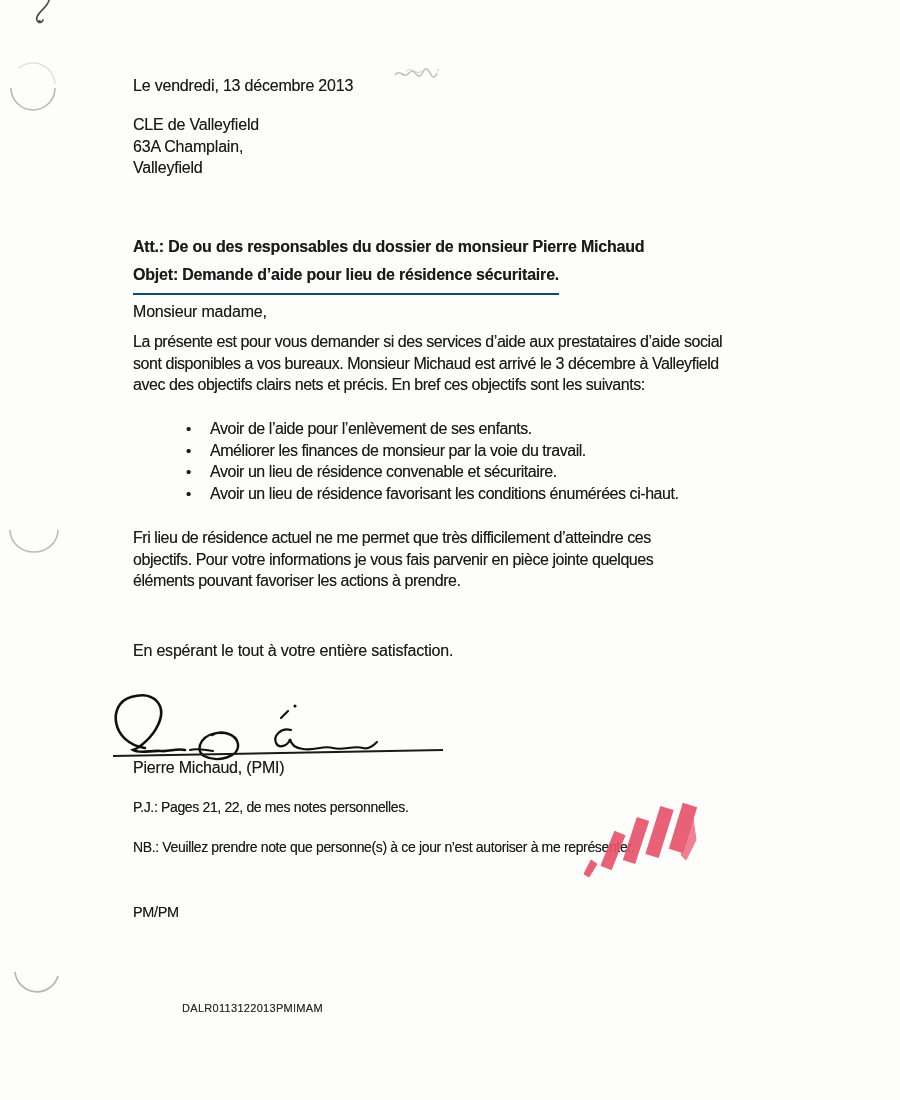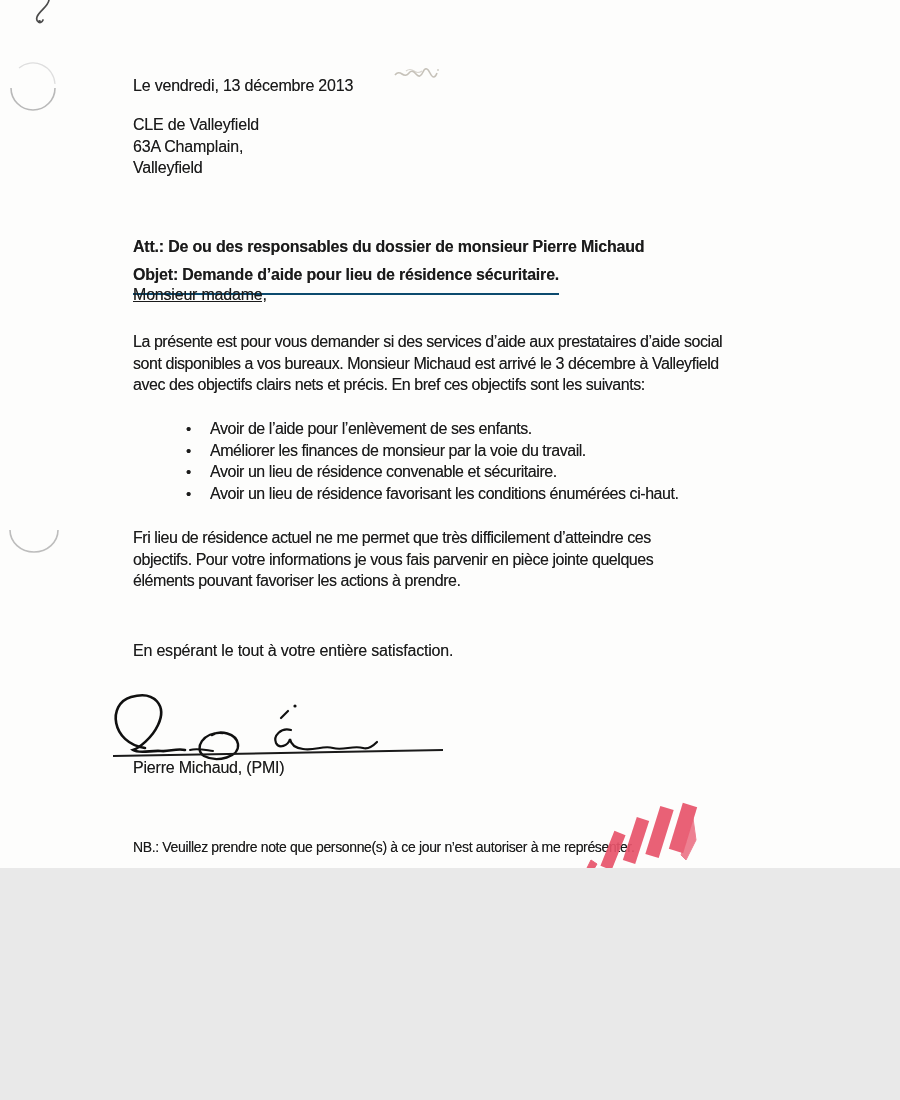--- a/index.html
+++ b/index.html
@@ -5,7 +5,7 @@
   html,body{margin:0;padding:0;background:#e9e9e9;}
   .page{
     position:relative;
-    width:900px;height:868px;
+    width:900px;height:1100px;
     margin:0 auto;
     background:#fdfdfc;
     overflow:hidden;

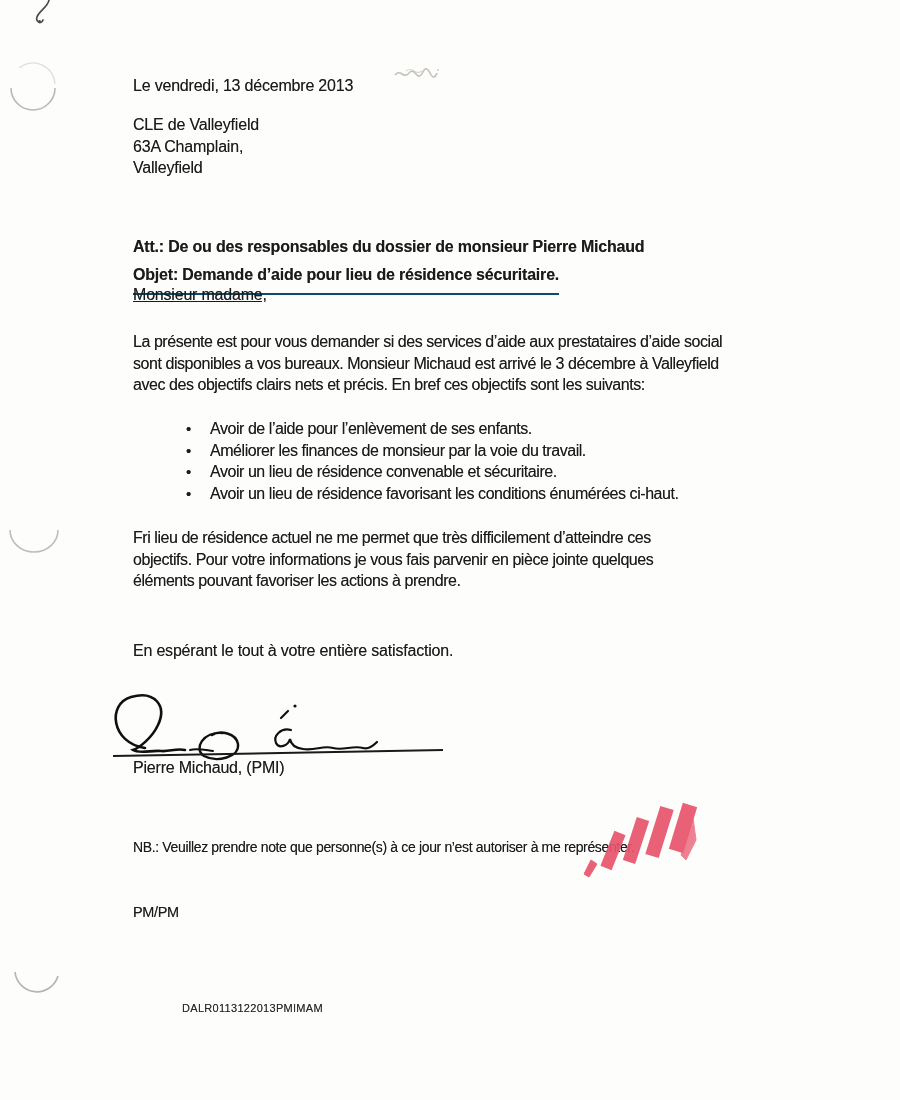--- a/index.html
+++ b/index.html
@@ -73,7 +73,7 @@
     <span class="bold underlined">Objet: Demande d’aide pour lieu de résidence sécuritaire.</span>
   </div>
 
-  <div class="line" style="left:133px;top:286px;text-decoration:underline;">Monsieur madame,</div>
+  <div class="line" style="left:133px;top:303px;">Monsieur madame,</div>
 
   <div class="line para body-text" style="left:133px;top:331px;">
     <span class="pl">La présente est pour vous demander si des services d’aide aux prestataires d’aide social</span>

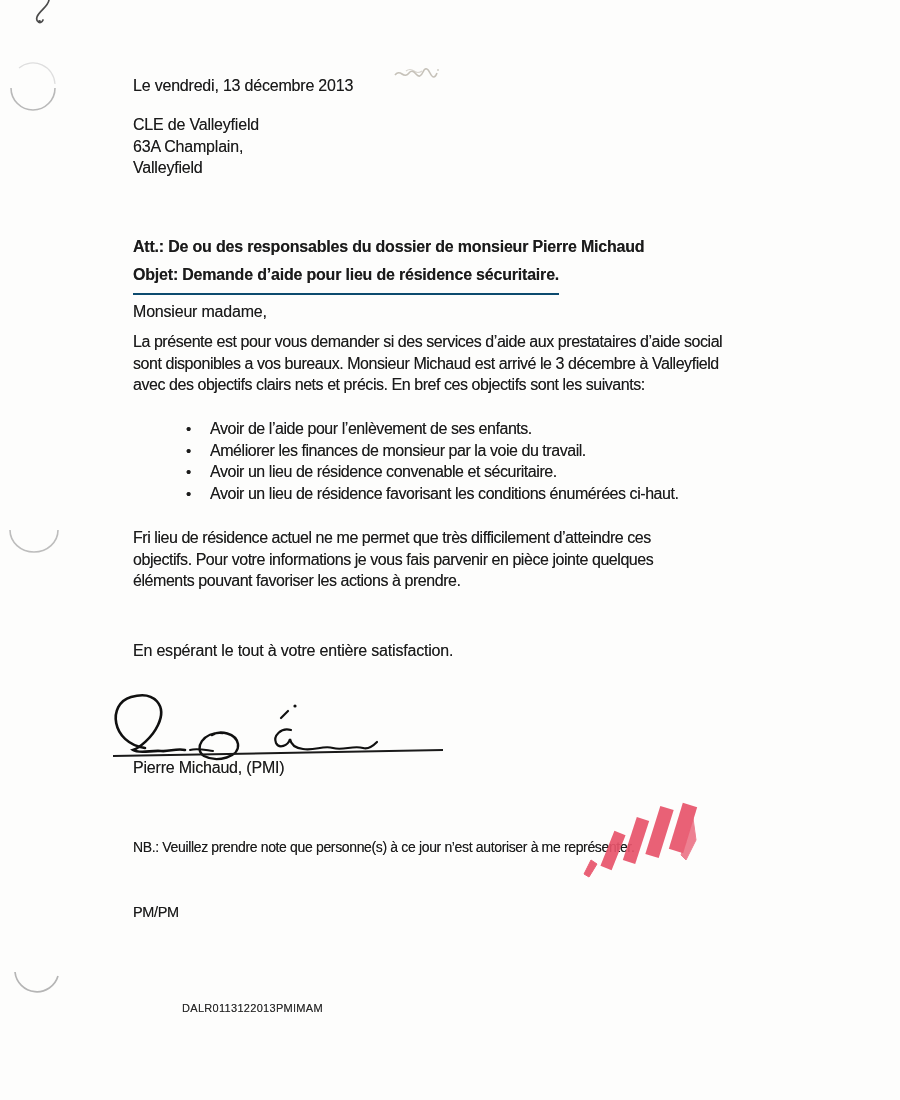--- a/index.html
+++ b/index.html
@@ -120,6 +120,7 @@
 
   <div class="line" style="left:133px;top:759px;">Pierre Michaud, (PMI)</div>
 
+  <div class="line small" style="left:133px;top:799px;">P.J.: Pages 21, 22, de mes notes personnelles.</div>
 
   <div class="line small" style="left:133px;top:839px;">NB.: Veuillez prendre note que personne(s) à ce jour n’est autoriser à me représenter.</div>
 

